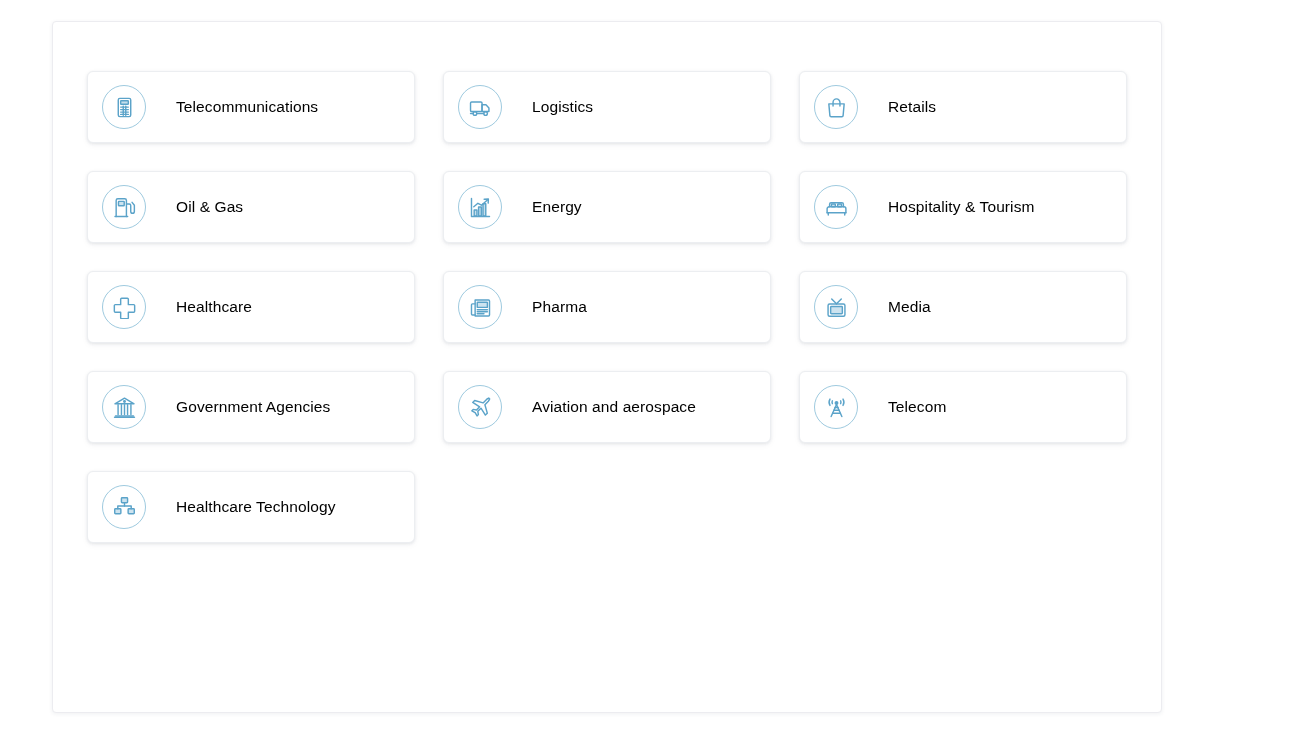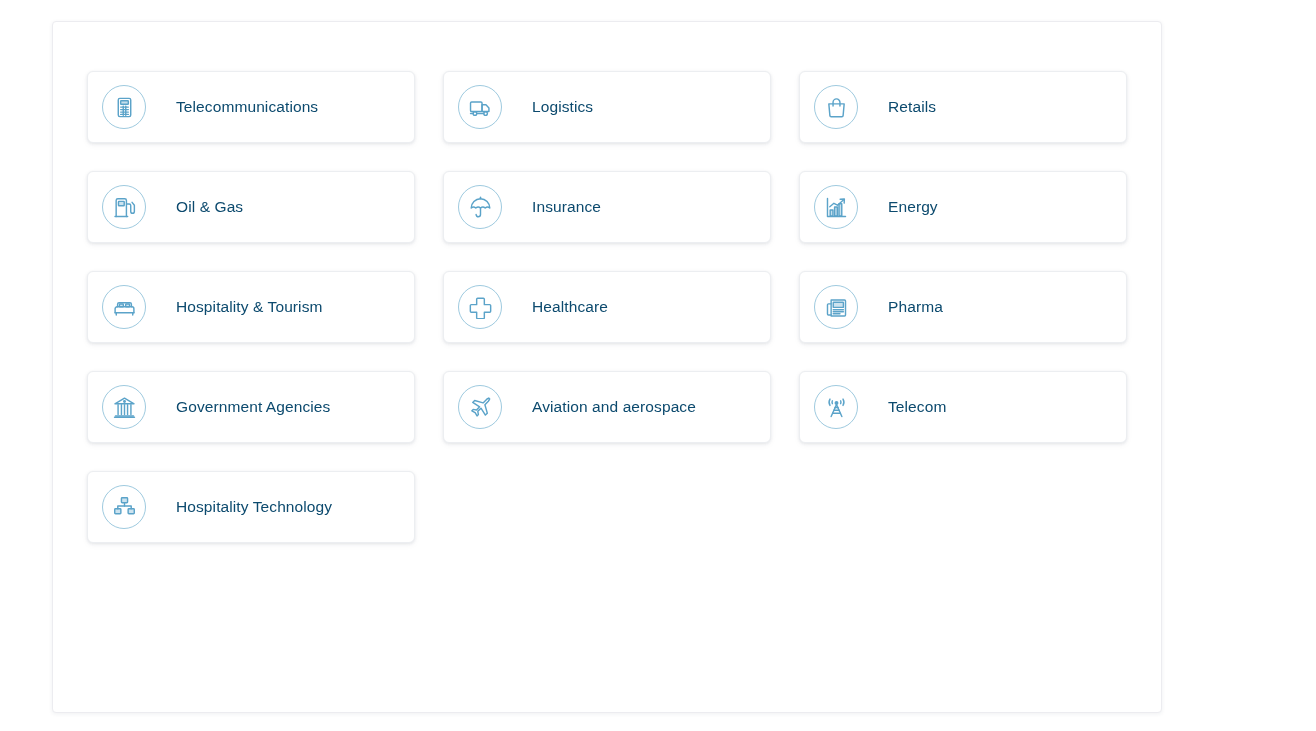--- a/index.html
+++ b/index.html
@@ -69,7 +69,7 @@
     margin-left: 30px;
     font-size: 15.5px;
     line-height: 1.2;
-    color: #0c4a6e;
+    color: #000000;
     letter-spacing: 0.1px;
     white-space: nowrap;
   }

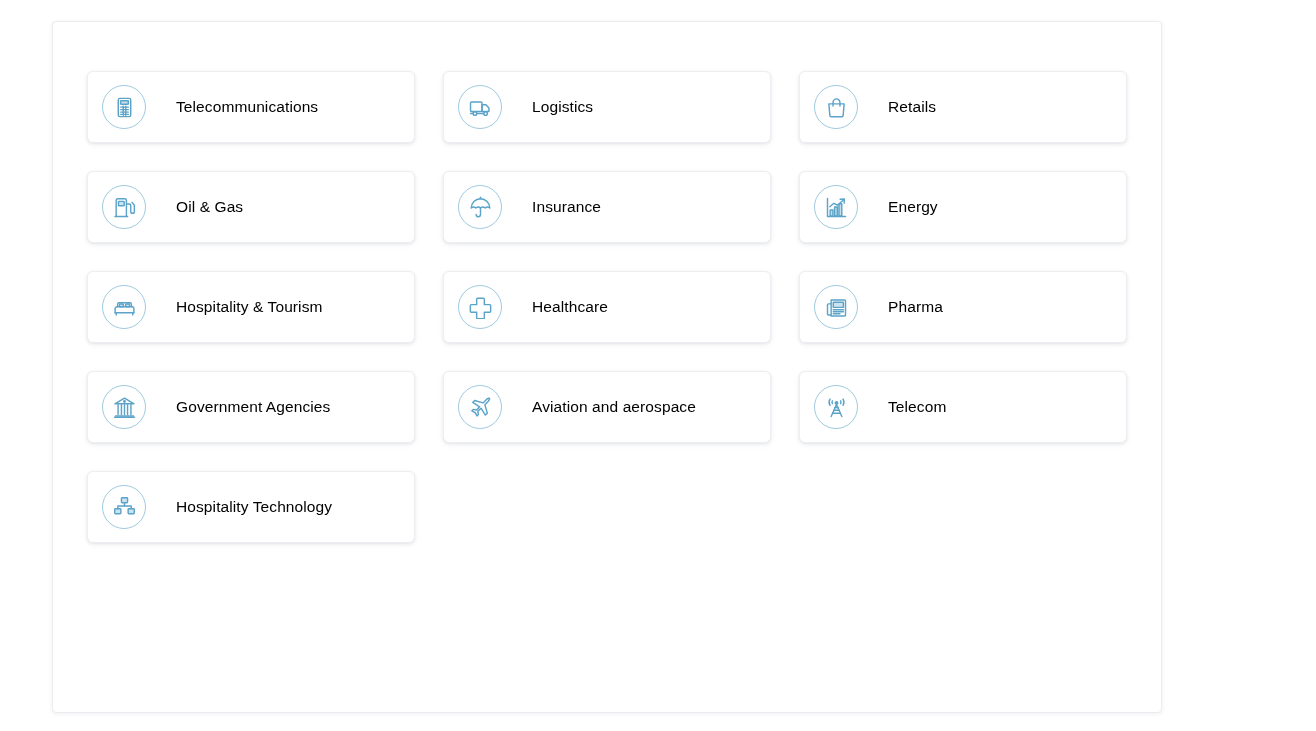--- a/index.html
+++ b/index.html
@@ -130,16 +130,6 @@
       <div class="industry-card">
         <span class="icon-circle">
           <svg viewBox="0 0 24 24" fill="none" stroke="#5ba3c9" stroke-width="1.5" stroke-linecap="round" stroke-linejoin="round">
-      <path d="M2.3 12.6a9.7 9.7 0 0 1 19.4 0c-1.6-1.5-3.2-1.5-4.8 0-1.6-1.5-3.2-1.5-4.9 0-1.6-1.5-3.2-1.5-4.9 0-1.6-1.5-3.2-1.5-4.8 0z"></path>
-      <path d="M12 12.7v6.7a2.3 2.3 0 0 1-4.6 0"></path>
-      <line x1="12" y1="2.9" x2="12" y2="1.4"></line>
-    </svg>
-        </span>
-        <span class="industry-label">Insurance</span>
-      </div>
-      <div class="industry-card">
-        <span class="icon-circle">
-          <svg viewBox="0 0 24 24" fill="none" stroke="#5ba3c9" stroke-width="1.5" stroke-linecap="round" stroke-linejoin="round">
       <path d="M2.6 2.6v18.8h18.8"></path>
       <rect x="5.4" y="14.6" width="2.9" height="6.2" fill="#5ba3c9" fill-opacity="0.35"></rect>
       <rect x="10" y="11.4" width="2.9" height="9.4" fill="#5ba3c9" fill-opacity="0.35"></rect>

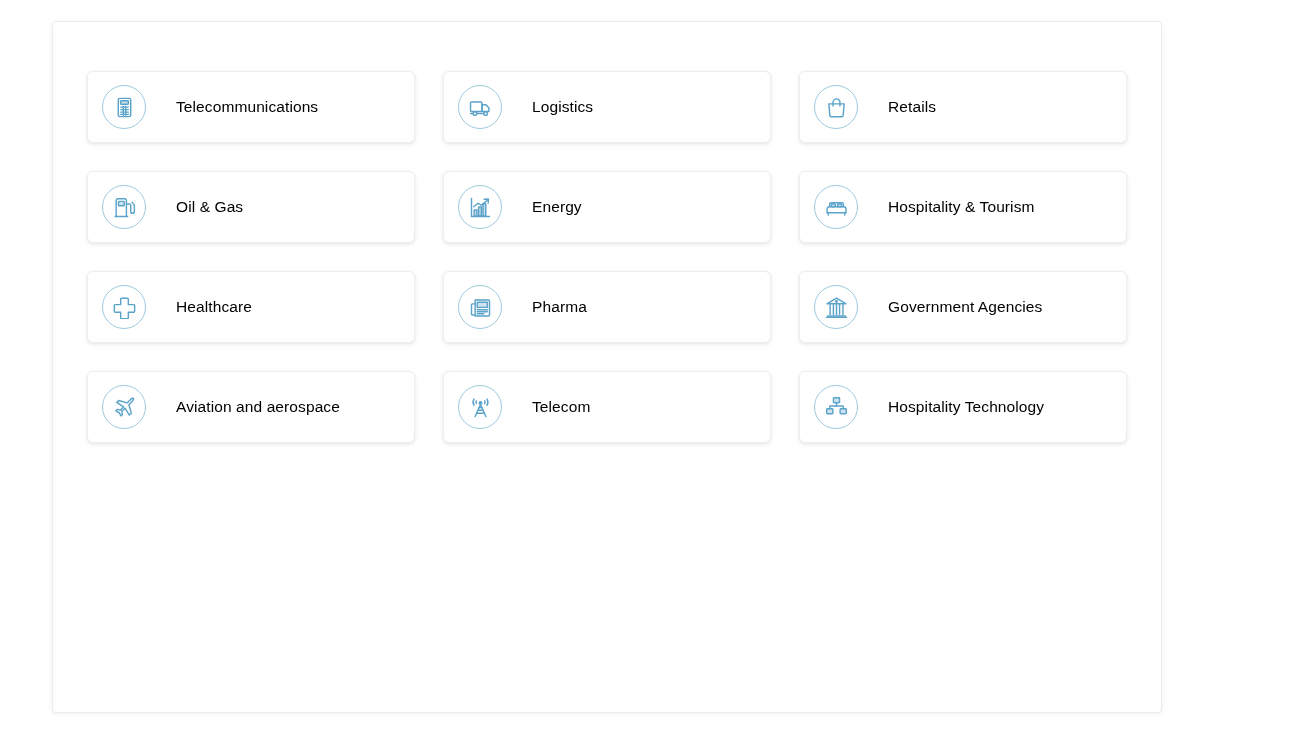--- a/index.html
+++ b/index.html
@@ -178,6 +178,17 @@
       <div class="industry-card">
         <span class="icon-circle">
           <svg viewBox="0 0 24 24" fill="none" stroke="#5ba3c9" stroke-width="1.5" stroke-linecap="round" stroke-linejoin="round">
+      <rect x="3.2" y="8.4" width="17.6" height="12.8" rx="1.6"></rect>
+      <rect x="5.9" y="11" width="12.2" height="7.6" rx="0.8" fill="#5ba3c9" fill-opacity="0.3"></rect>
+      <line x1="12" y1="8.2" x2="7" y2="3.2"></line>
+      <line x1="12" y1="8.2" x2="17" y2="3.2"></line>
+    </svg>
+        </span>
+        <span class="industry-label">Media</span>
+      </div>
+      <div class="industry-card">
+        <span class="icon-circle">
+          <svg viewBox="0 0 24 24" fill="none" stroke="#5ba3c9" stroke-width="1.5" stroke-linecap="round" stroke-linejoin="round">
       <path d="M12 2.3 22 8.1H2z"></path>
       <line x1="2.6" y1="20.9" x2="21.4" y2="20.9"></line>
       <line x1="1.6" y1="22.2" x2="22.4" y2="22.2"></line>

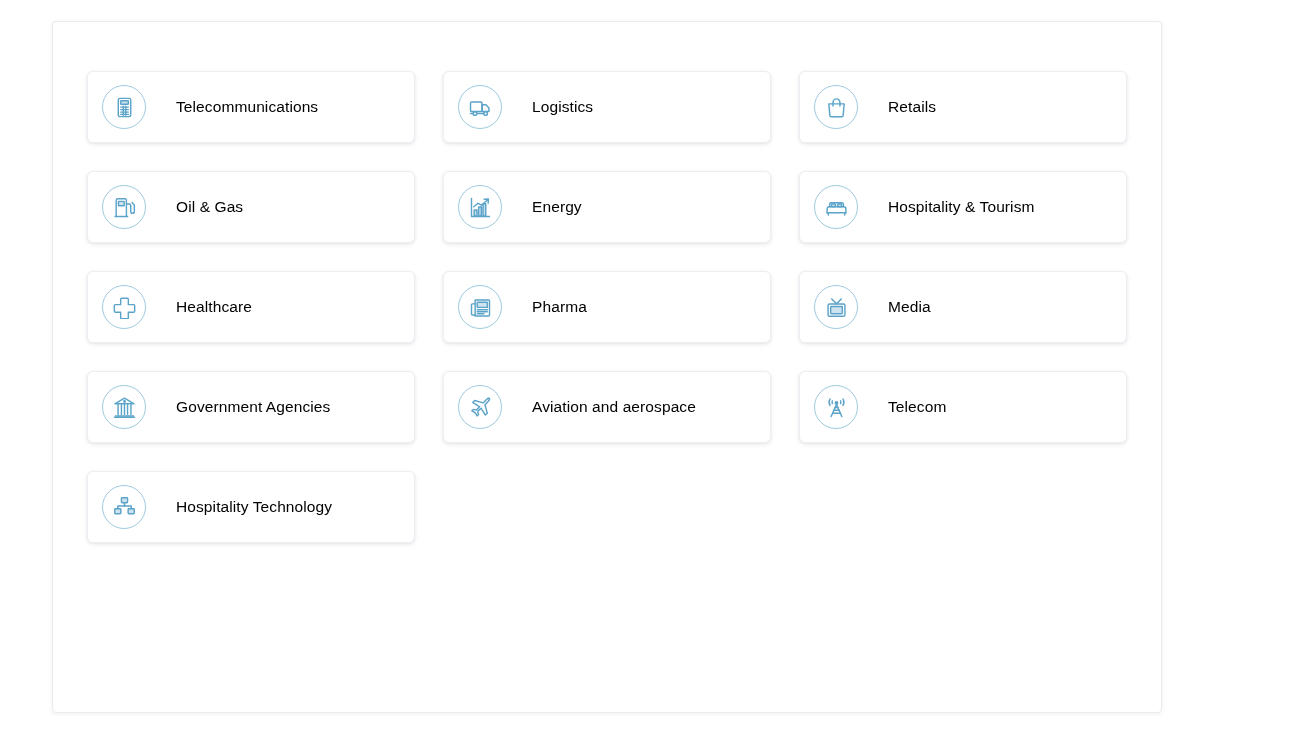--- a/index.html
+++ b/index.html
@@ -237,7 +237,7 @@
       <path d="M5 13.4v-3H19v3"></path>
     </svg>
         </span>
-        <span class="industry-label">Hospitality Technology</span>
+        <span class="industry-label">Healthcare Technology</span>
       </div>
     </div>
 </div>

